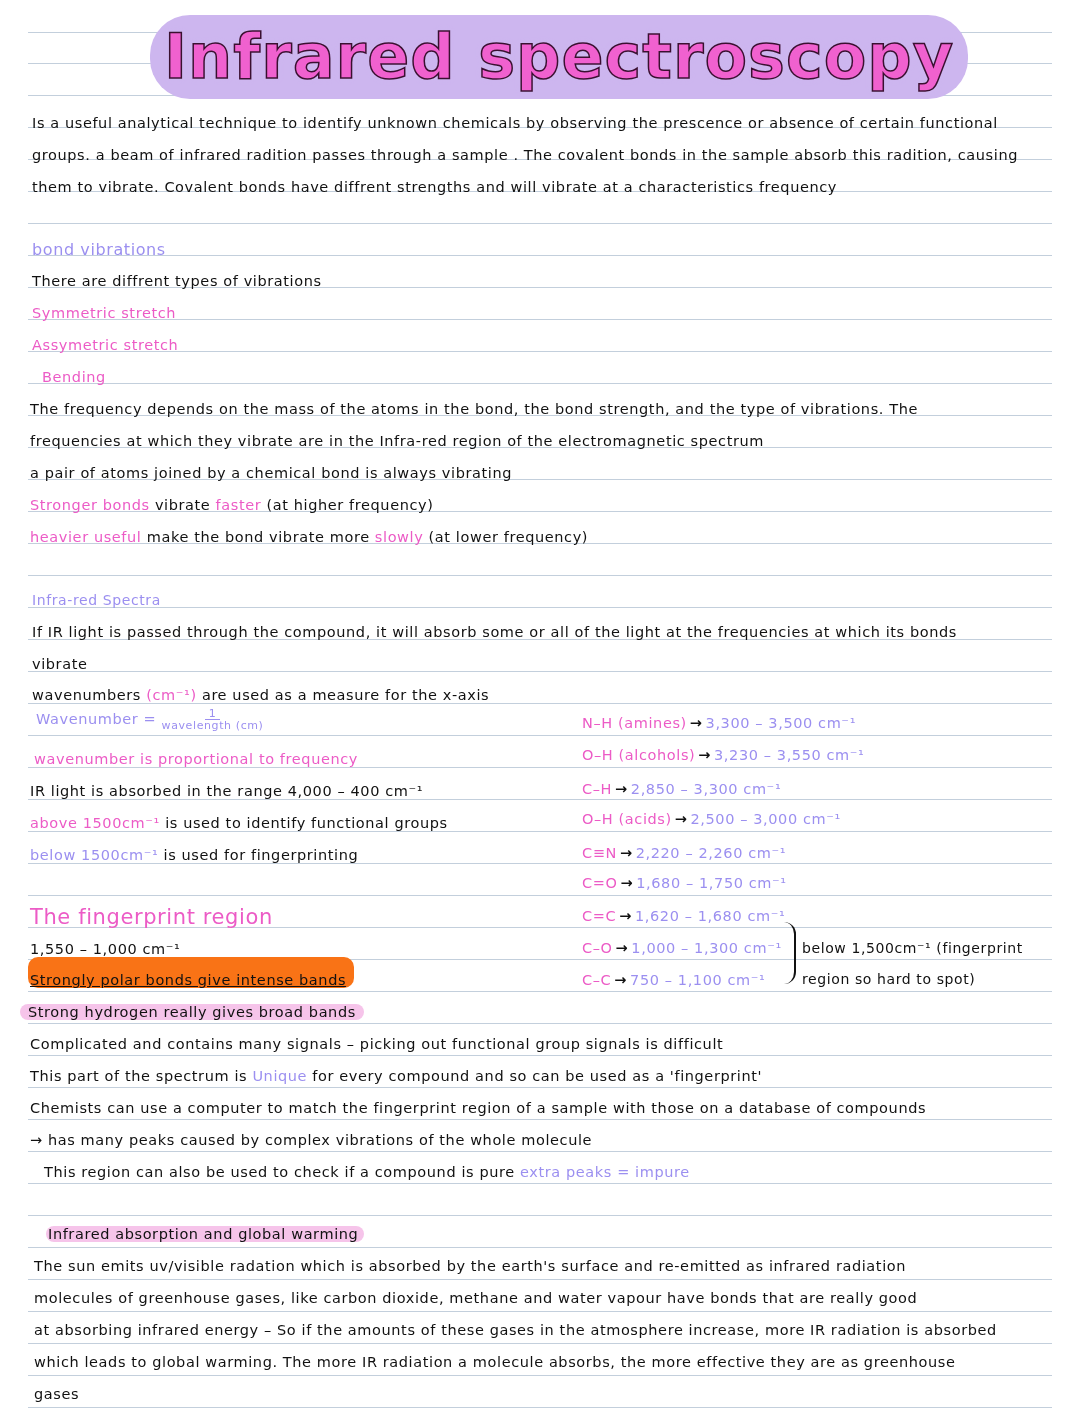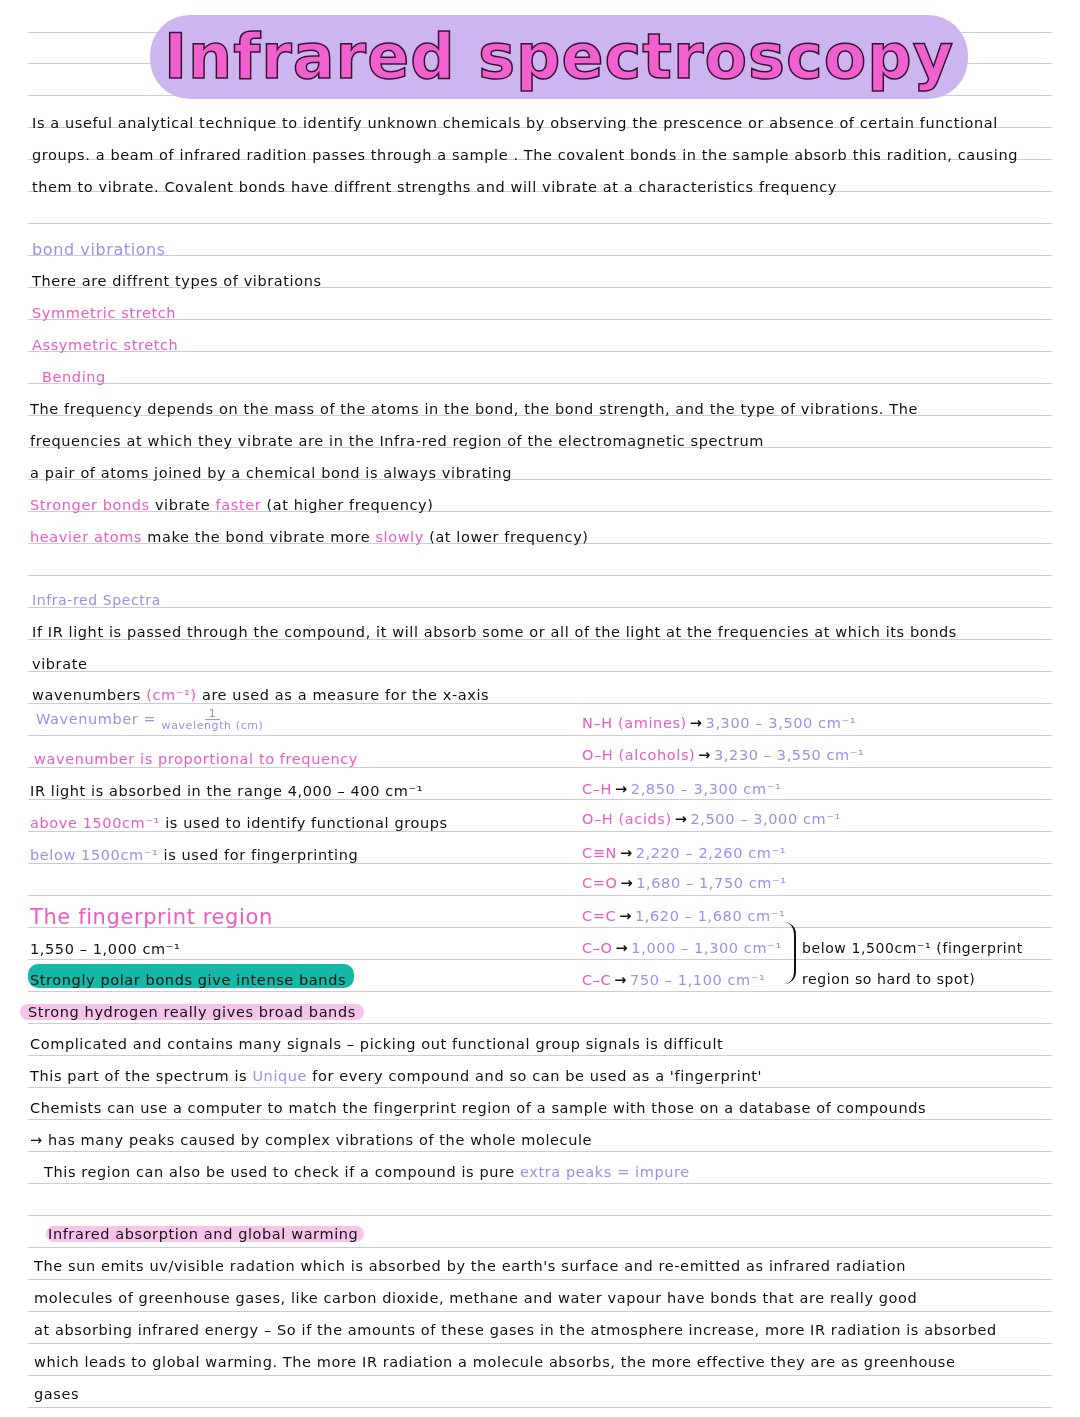--- a/index.html
+++ b/index.html
@@ -115,7 +115,7 @@
   <span class="pink">Stronger bonds</span><span> vibrate </span><span class="pink">faster</span><span> (at higher frequency)</span>
 </div>
 <div class="line" style="top:527px;left:30px">
-  <span class="pink">heavier atoms</span><span>  make  the bond vibrate more </span><span class="pink">slowly</span><span> (at lower frequency)</span>
+  <span class="pink">heavier useful</span><span>  make  the bond vibrate more </span><span class="pink">slowly</span><span> (at lower frequency)</span>
 </div>
 
 <div class="line lav" style="top:590px;font-size:14px">Infra-red Spectra</div>

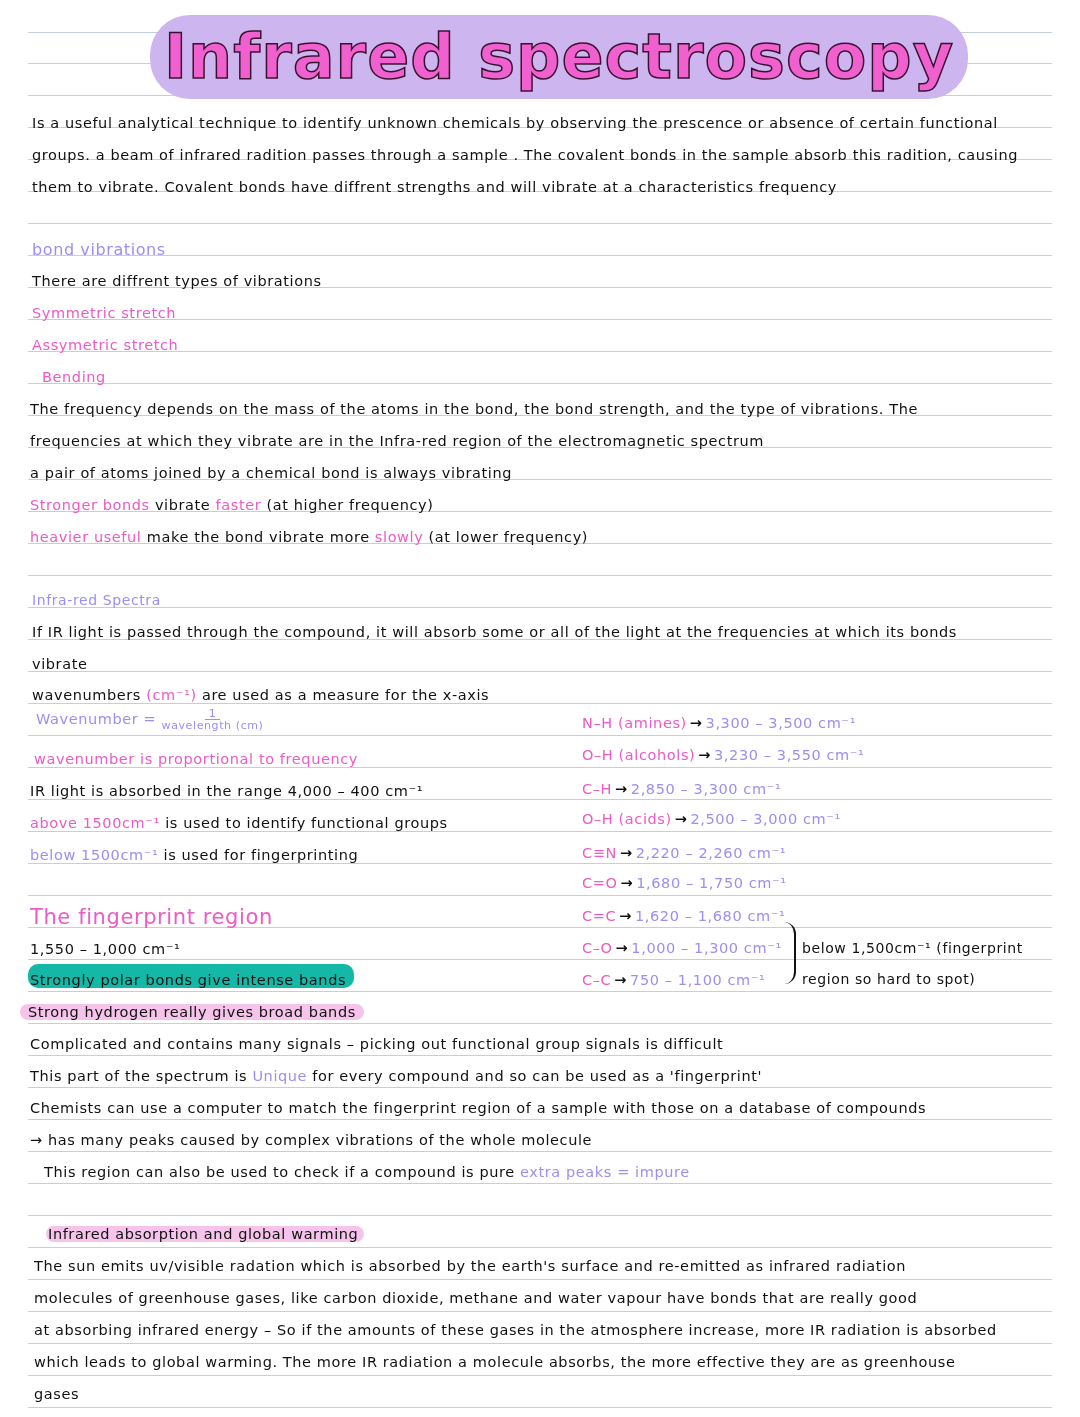--- a/index.html
+++ b/index.html
@@ -33,7 +33,7 @@
   }
   .pink { color: #ec5bc6; }
   .lav  { color: #9b8ff0; }
-  .hl-lav  { background: #14b8a6; border-radius: 10px; padding: 8px 8px 0 2px; }
+  .hl-lav  { background: #f97316; border-radius: 10px; padding: 15px 8px 0 2px; text-decoration: underline; }
   .hl-pink { background: #f6c4ea; border-radius: 10px; padding: 0 8px 0 8px; margin-left:-10px; }
   .frac { display: inline-flex; flex-direction: column; align-items: center; vertical-align: middle; font-size: 11px; line-height: 11px; }
   .frac .num { border-bottom: 1.5px solid #9b8ff0; padding: 0 4px; }

